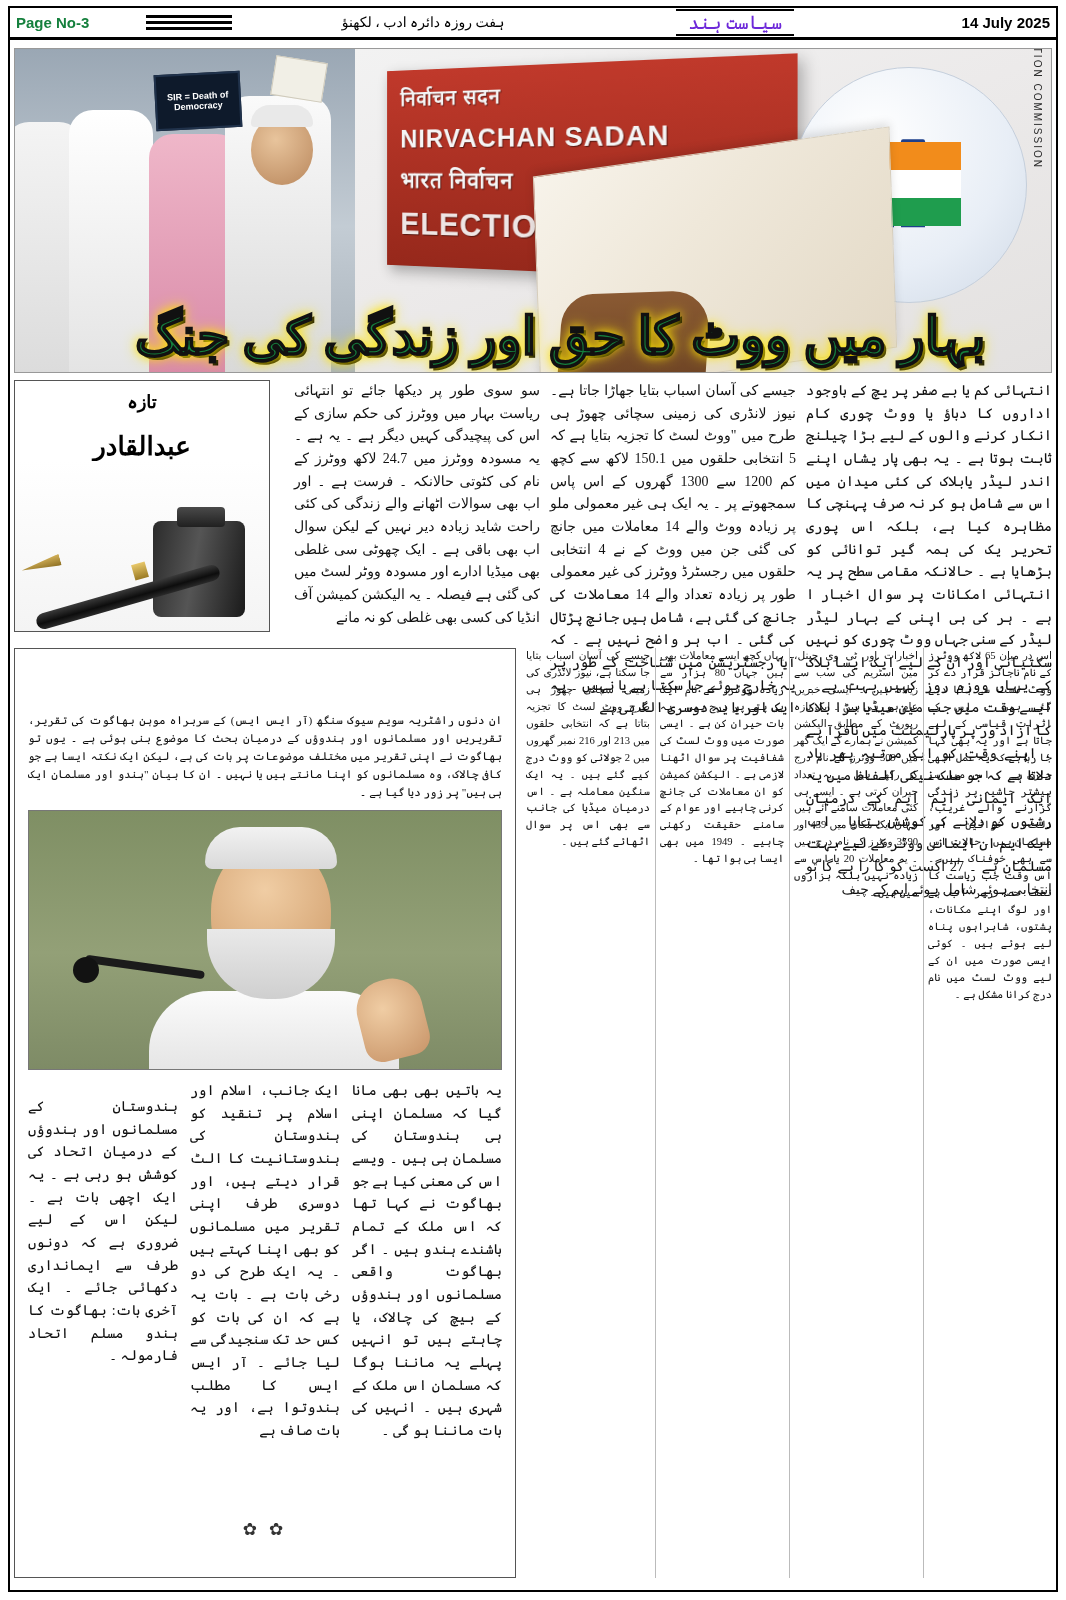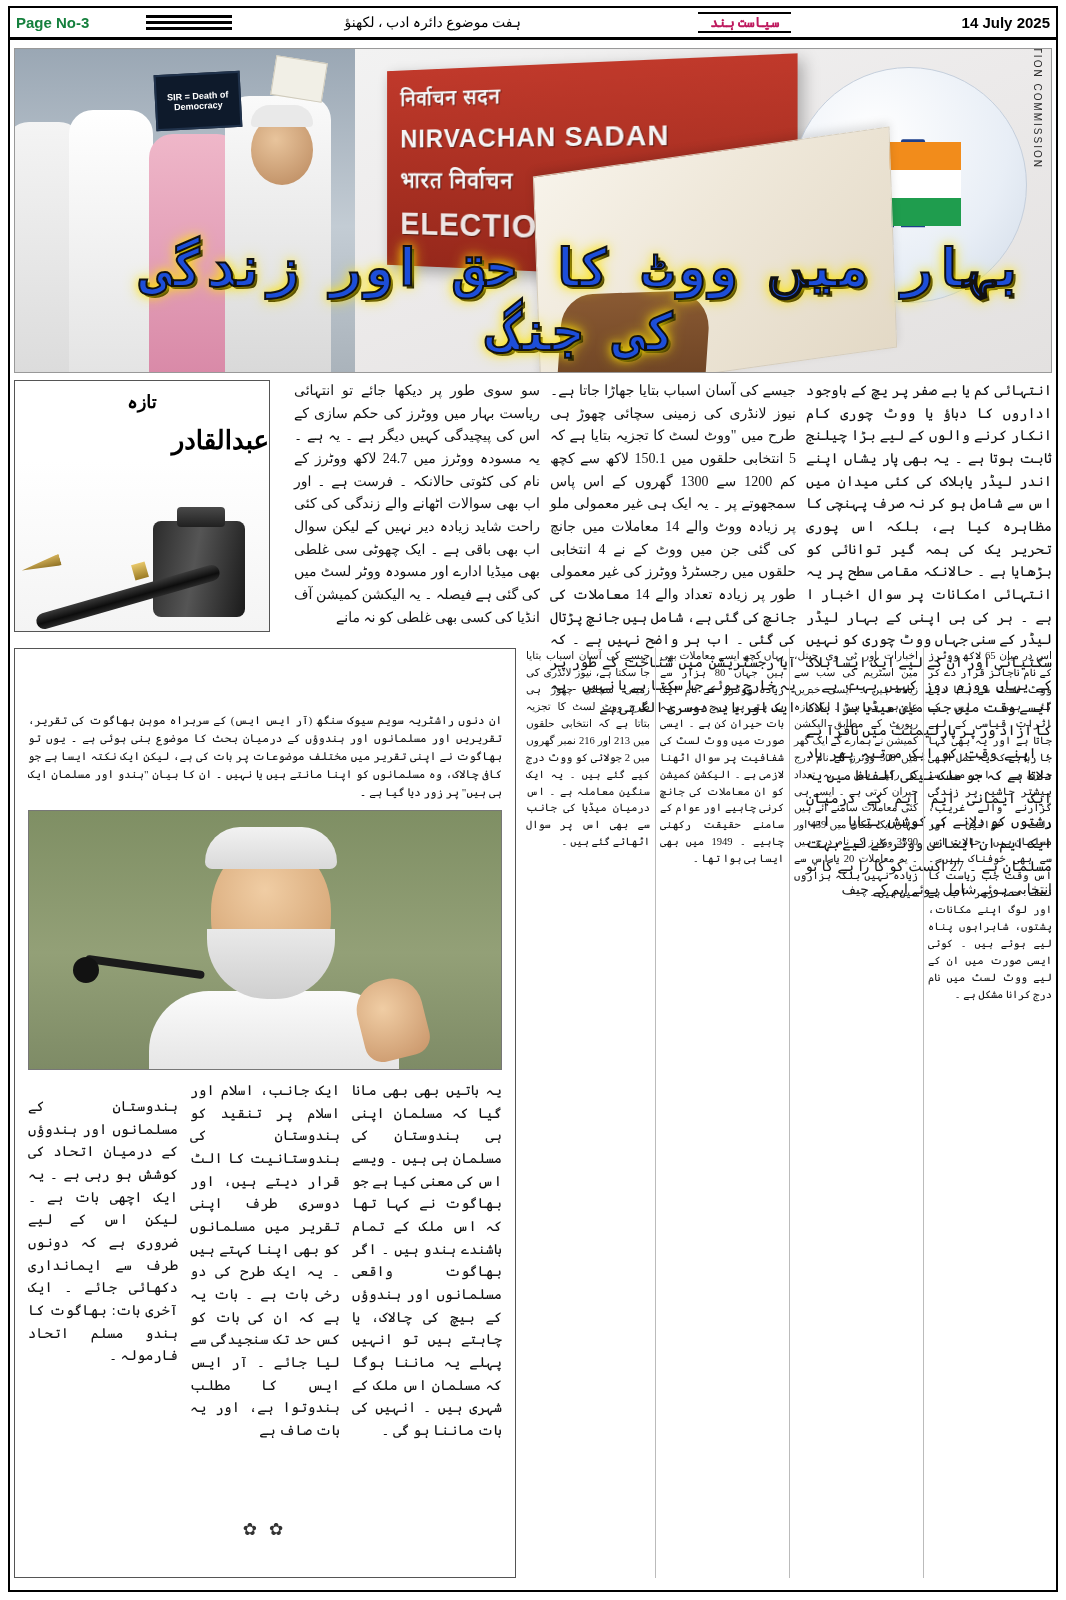--- a/index.html
+++ b/index.html
@@ -314,7 +314,7 @@
         <span></span>
     </div>
     <div class="masthead-center">
-      <div class="urdu mh-sub2">ہفت موضوع دائرہ ادب ، لکھنؤ</div>
+      <div class="urdu mh-sub2">ہفت روزہ دائرہ ادب ، لکھنؤ</div>
       <div class="urdu mh-title">سیاست ہند</div>
     </div>
     <div class="masthead-right">14 July 2025</div>

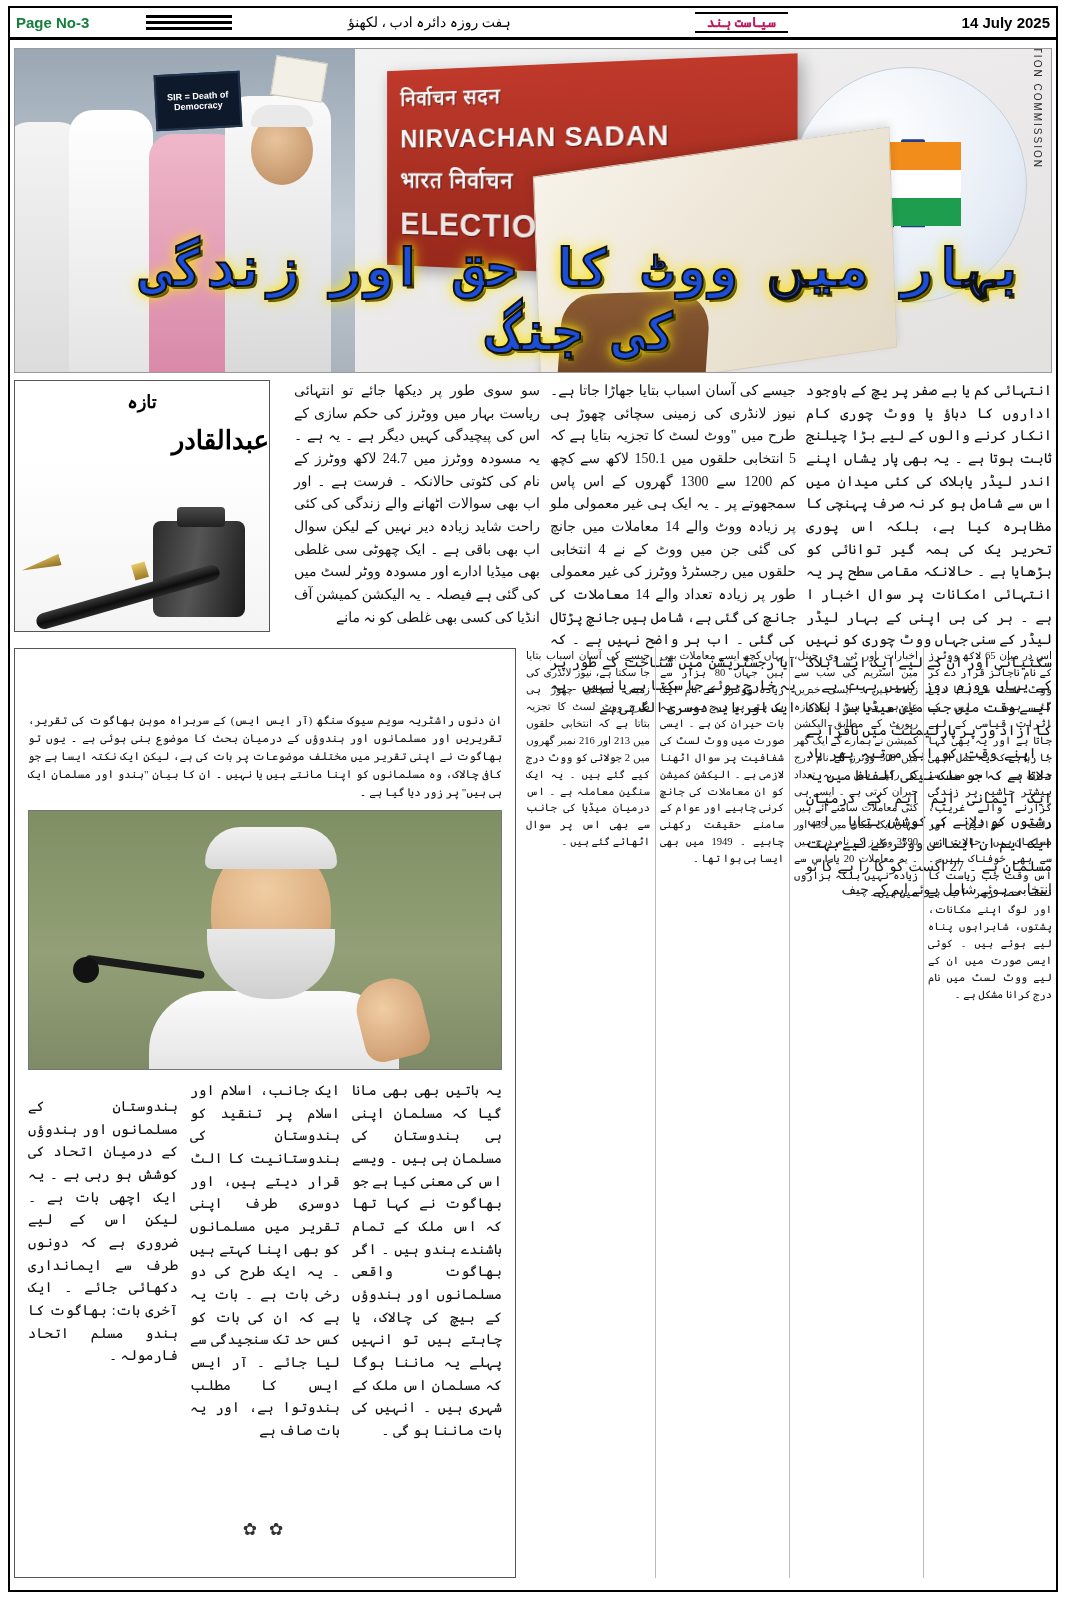--- a/index.html
+++ b/index.html
@@ -49,7 +49,7 @@
     direction: rtl;
   }
   .mh-title {
-    font-size: 14px; font-weight: bold; color: #be185d;
+    font-size: 19px; font-weight: normal; color: #6d28d9;
     border-bottom: 2px solid #000; border-top: 2px solid #000;
     padding: 0 12px; letter-spacing: .5px;
   }

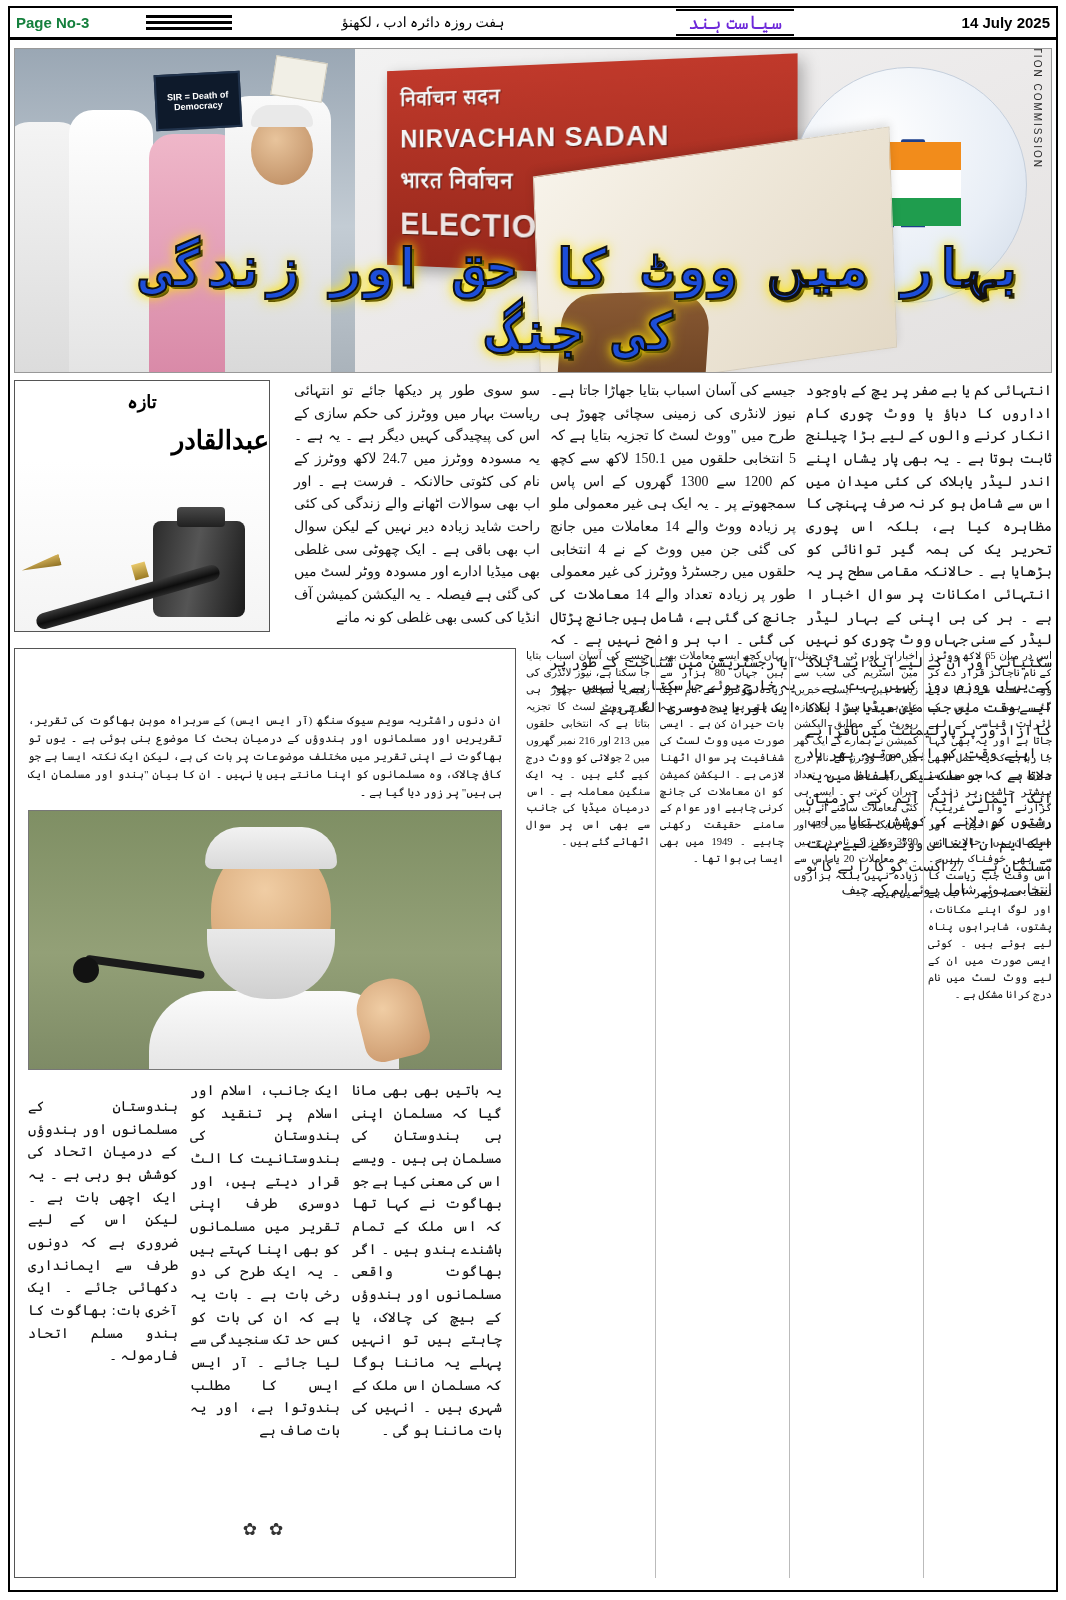--- a/index.html
+++ b/index.html
@@ -152,12 +152,12 @@
   }
   .hero-title {
     position: absolute; right: 20px; bottom: 6px; left: 120px;
-    text-align: center;
+    text-align: left;
     direction: rtl;
-    font-family: Liberation Mono, monospace;
+    font-family: Liberation Serif, serif;
     font-weight: bold;
     font-size: 52px;
-    color: #1d4ed8;
+    color: #15803d;
     -webkit-text-stroke: 2px #111;
     text-shadow:
       0 0 10px #ffe400, 0 0 16px #ffe400,

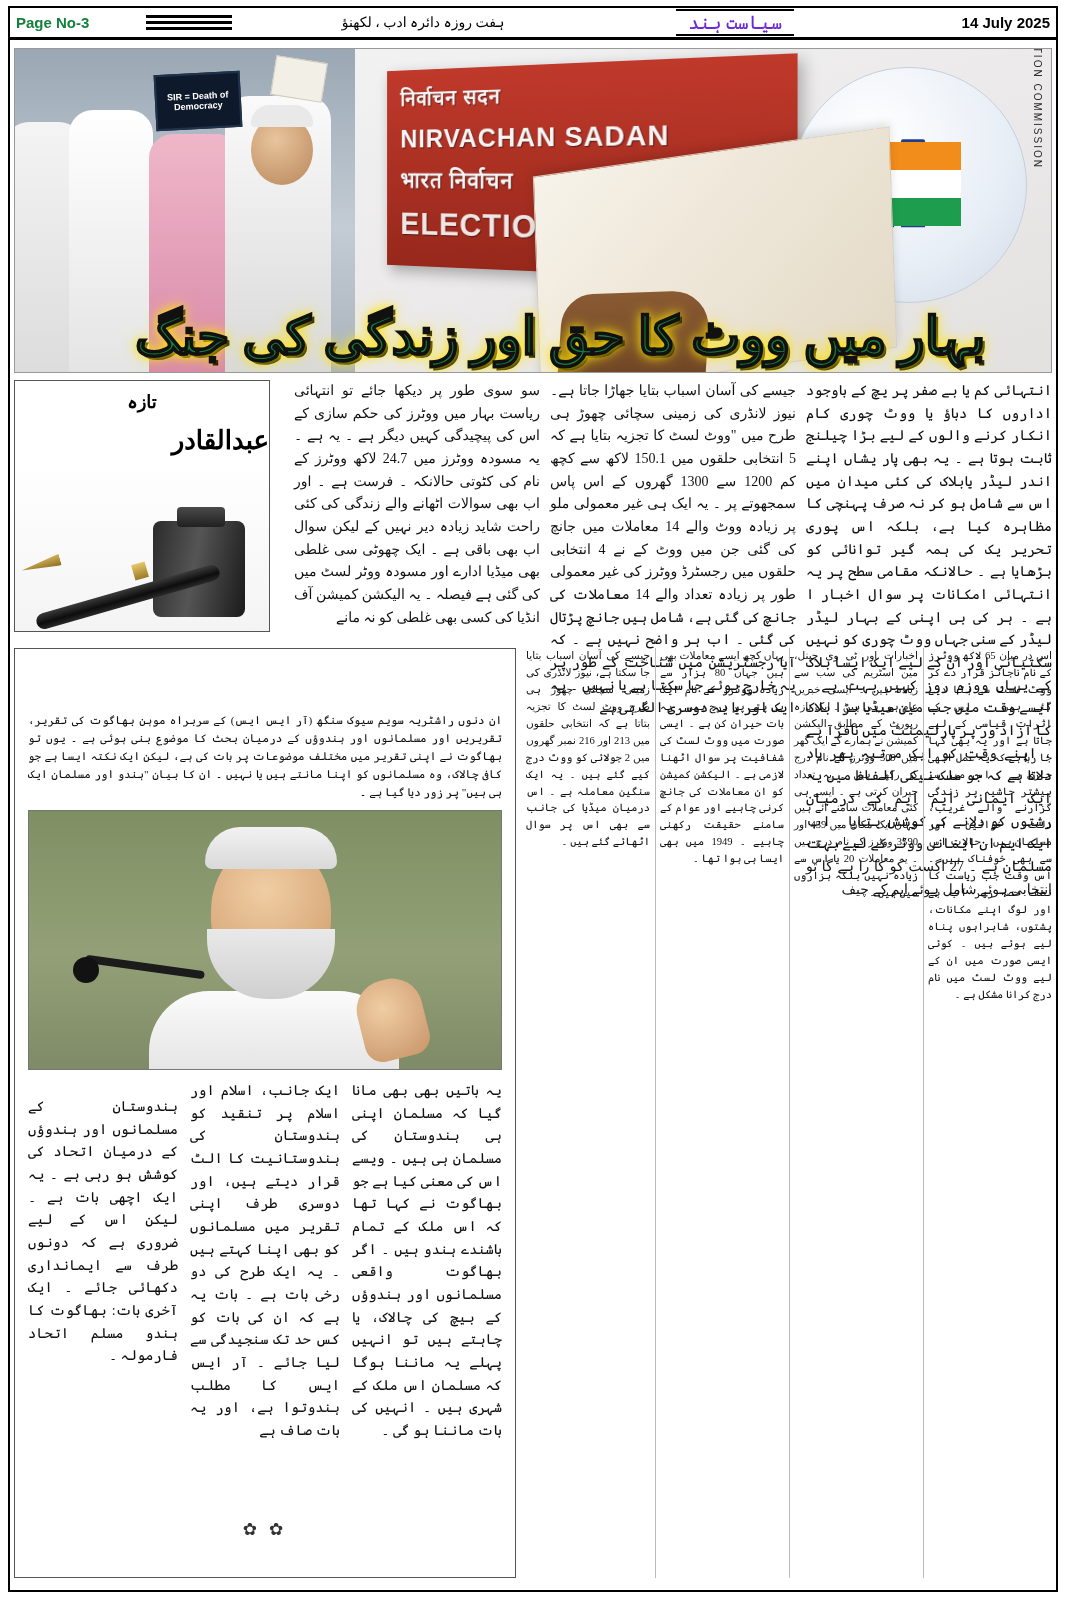--- a/index.html
+++ b/index.html
@@ -188,8 +188,8 @@
     margin-top: 10px; font-size: 18px; color: #000;
   }
   .pen-name {
-    direction: rtl; text-align: right; font-weight: bold;
-    font-size: 26px; color: #000; margin-top: 12px;
+    direction: rtl; text-align: center; font-weight: bold;
+    font-size: 26px; color: #000; margin-top: 18px;
   }
   .pen-art {
     position: absolute; left: 0; right: 0; bottom: 0; height: 170px;

